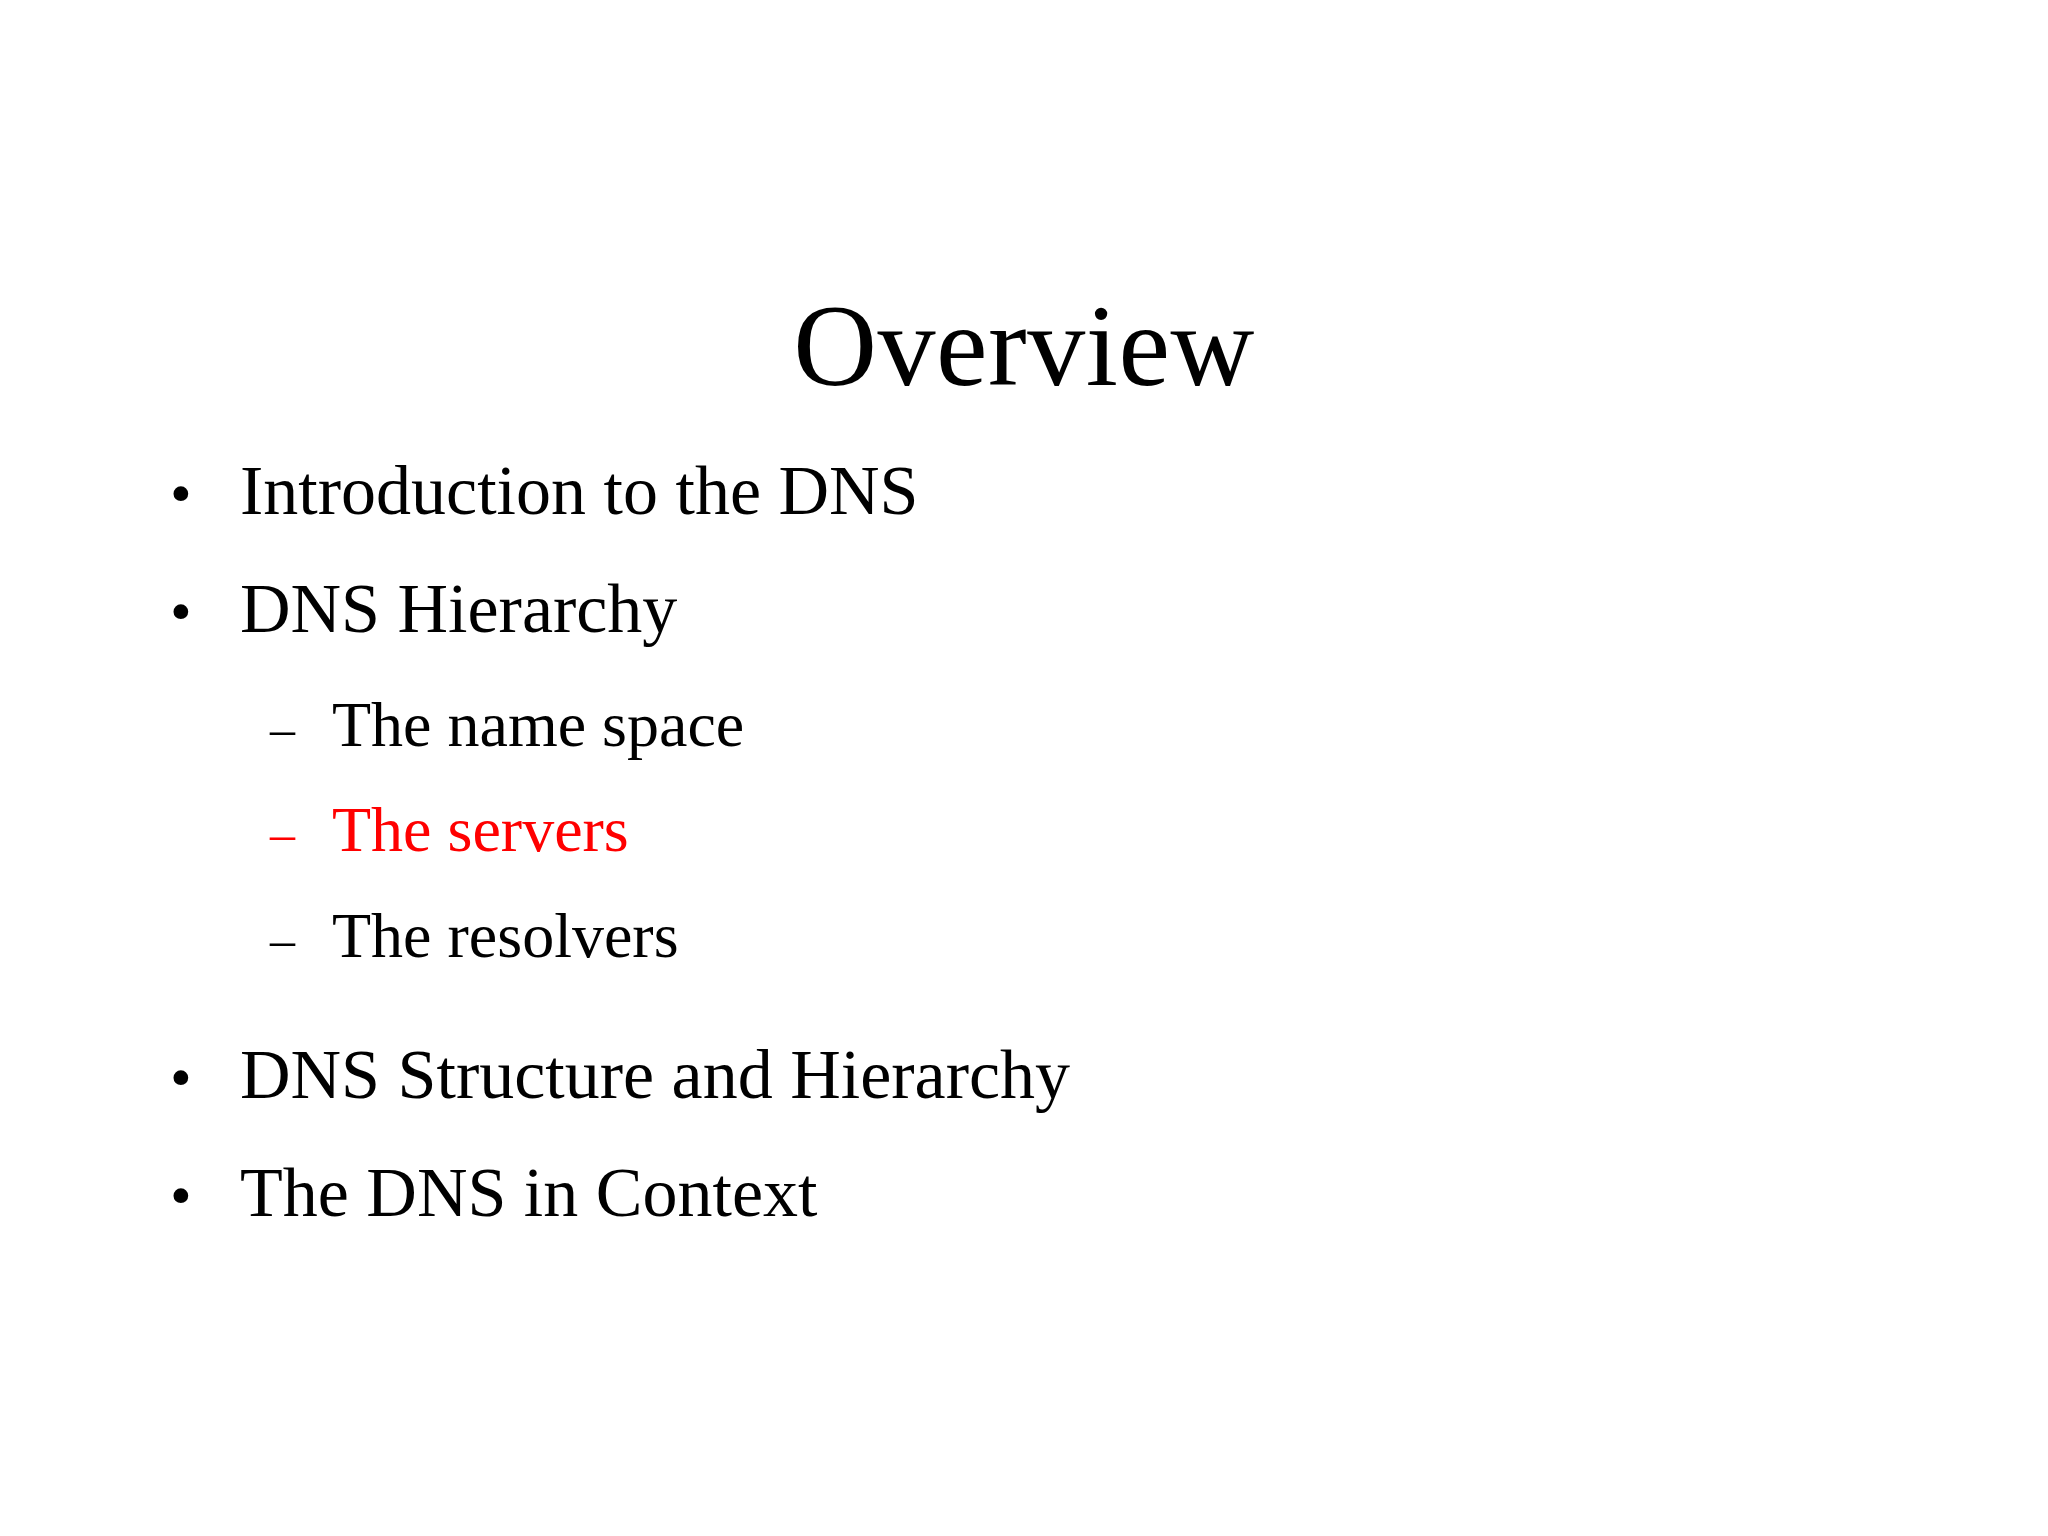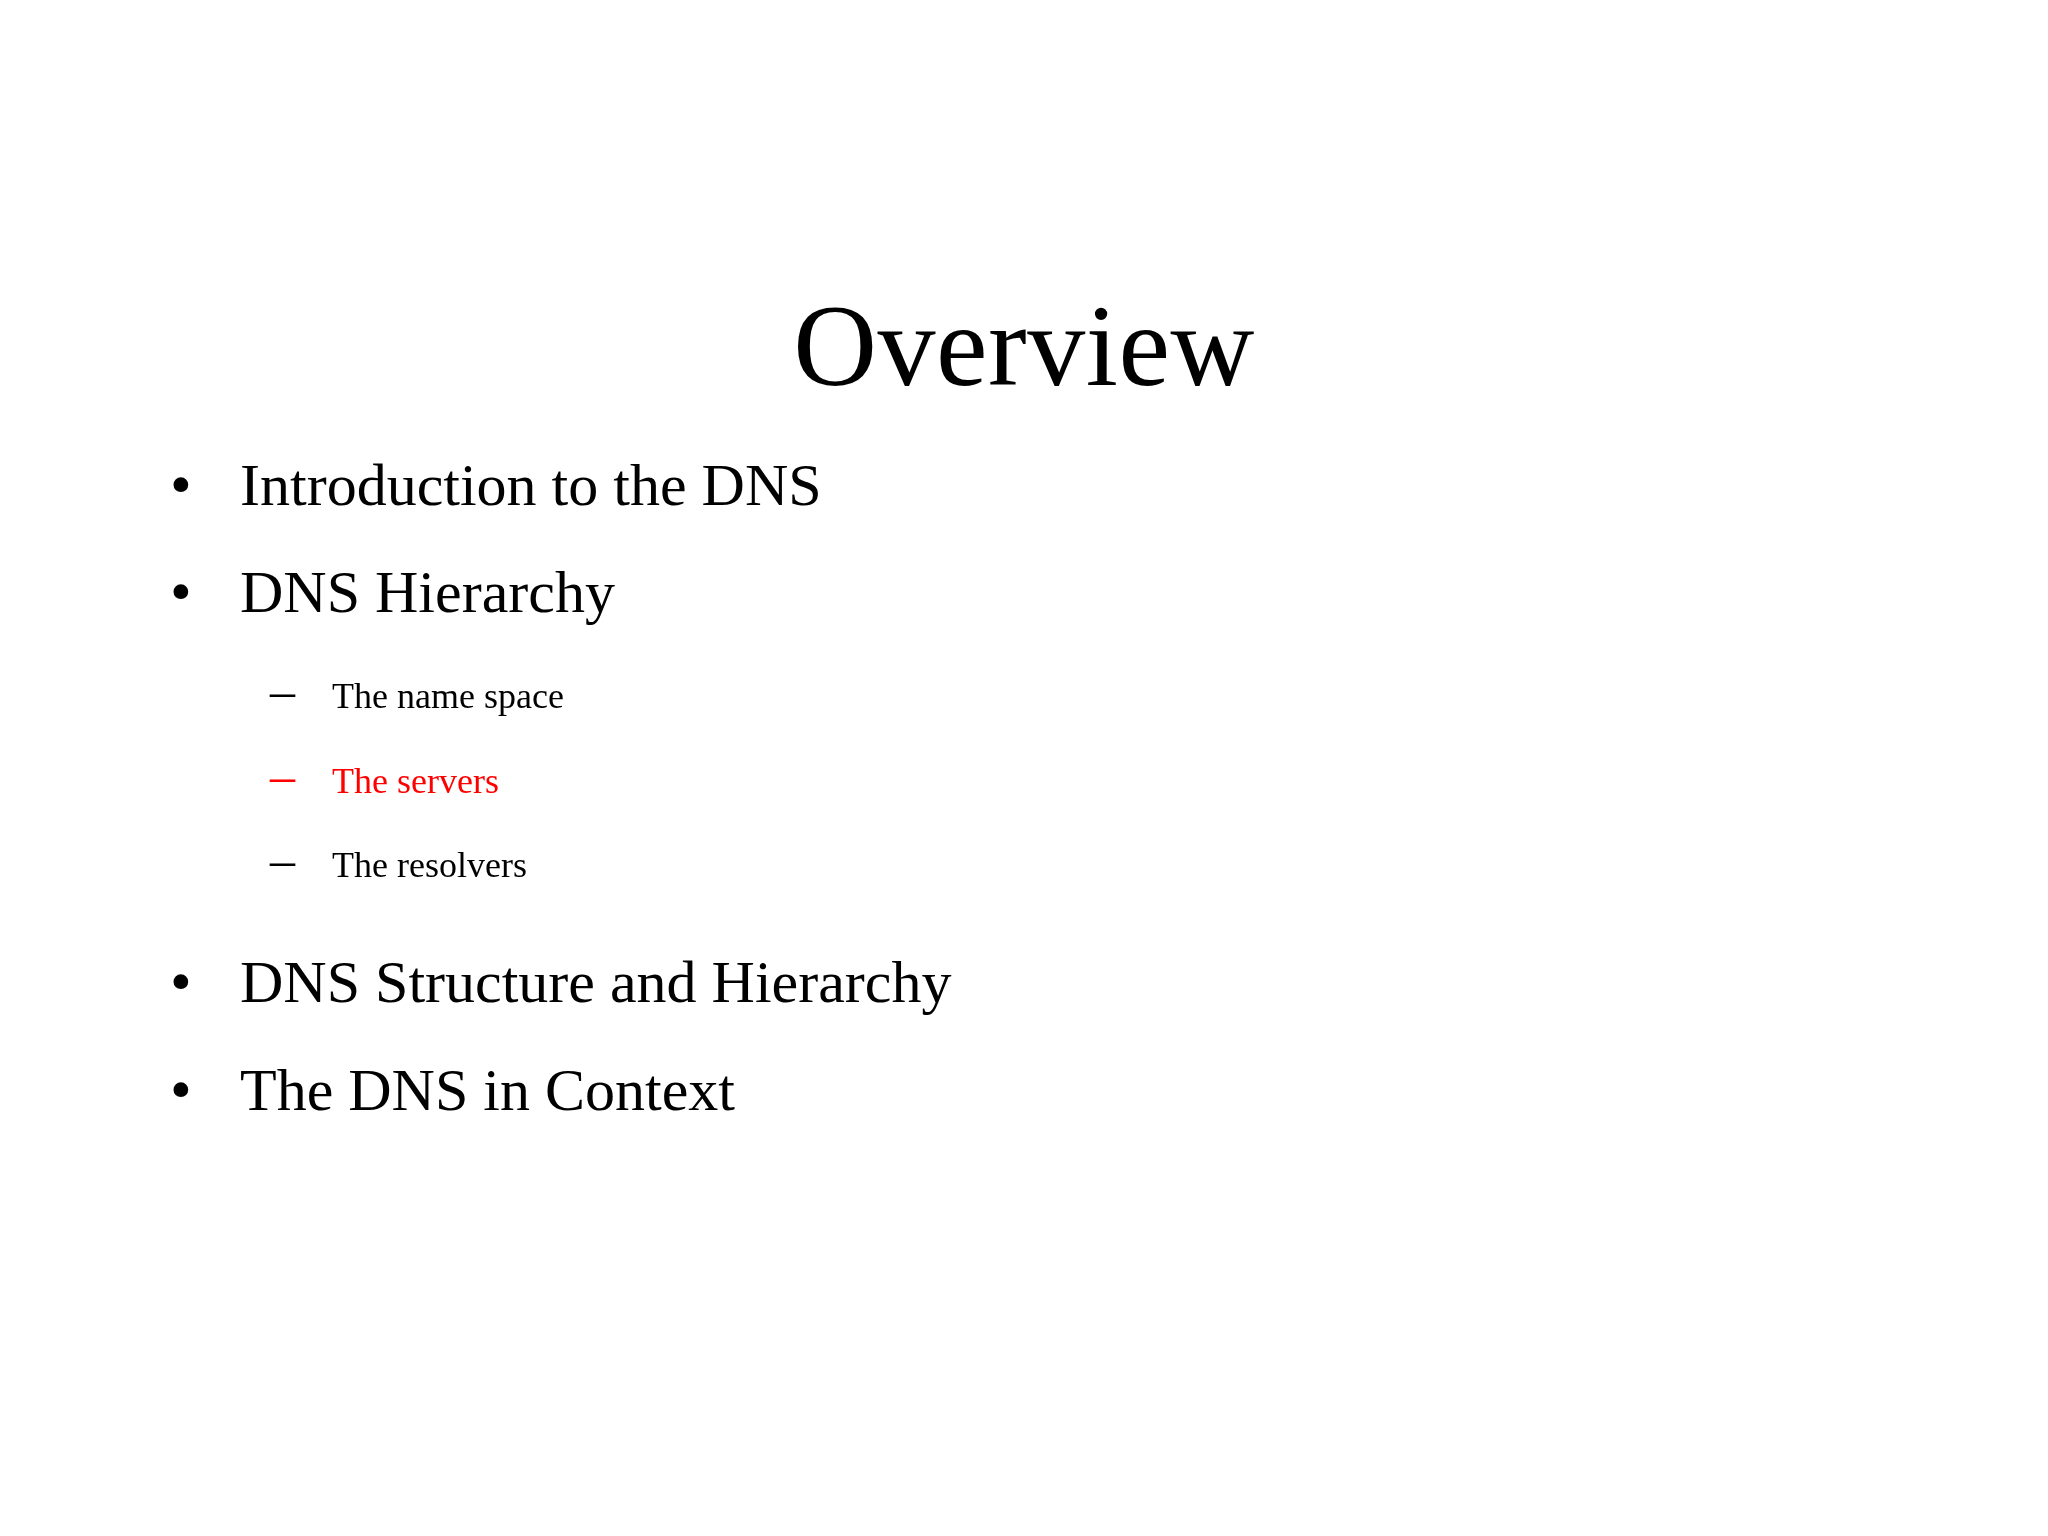--- a/index.html
+++ b/index.html
@@ -63,7 +63,7 @@
   }
   .level-1 .bullet-text {
     flex: 1 1 auto;
-    font-size: 60px;
+    font-size: 70px;
     line-height: 1.12;
     white-space: nowrap;
     color: inherit;

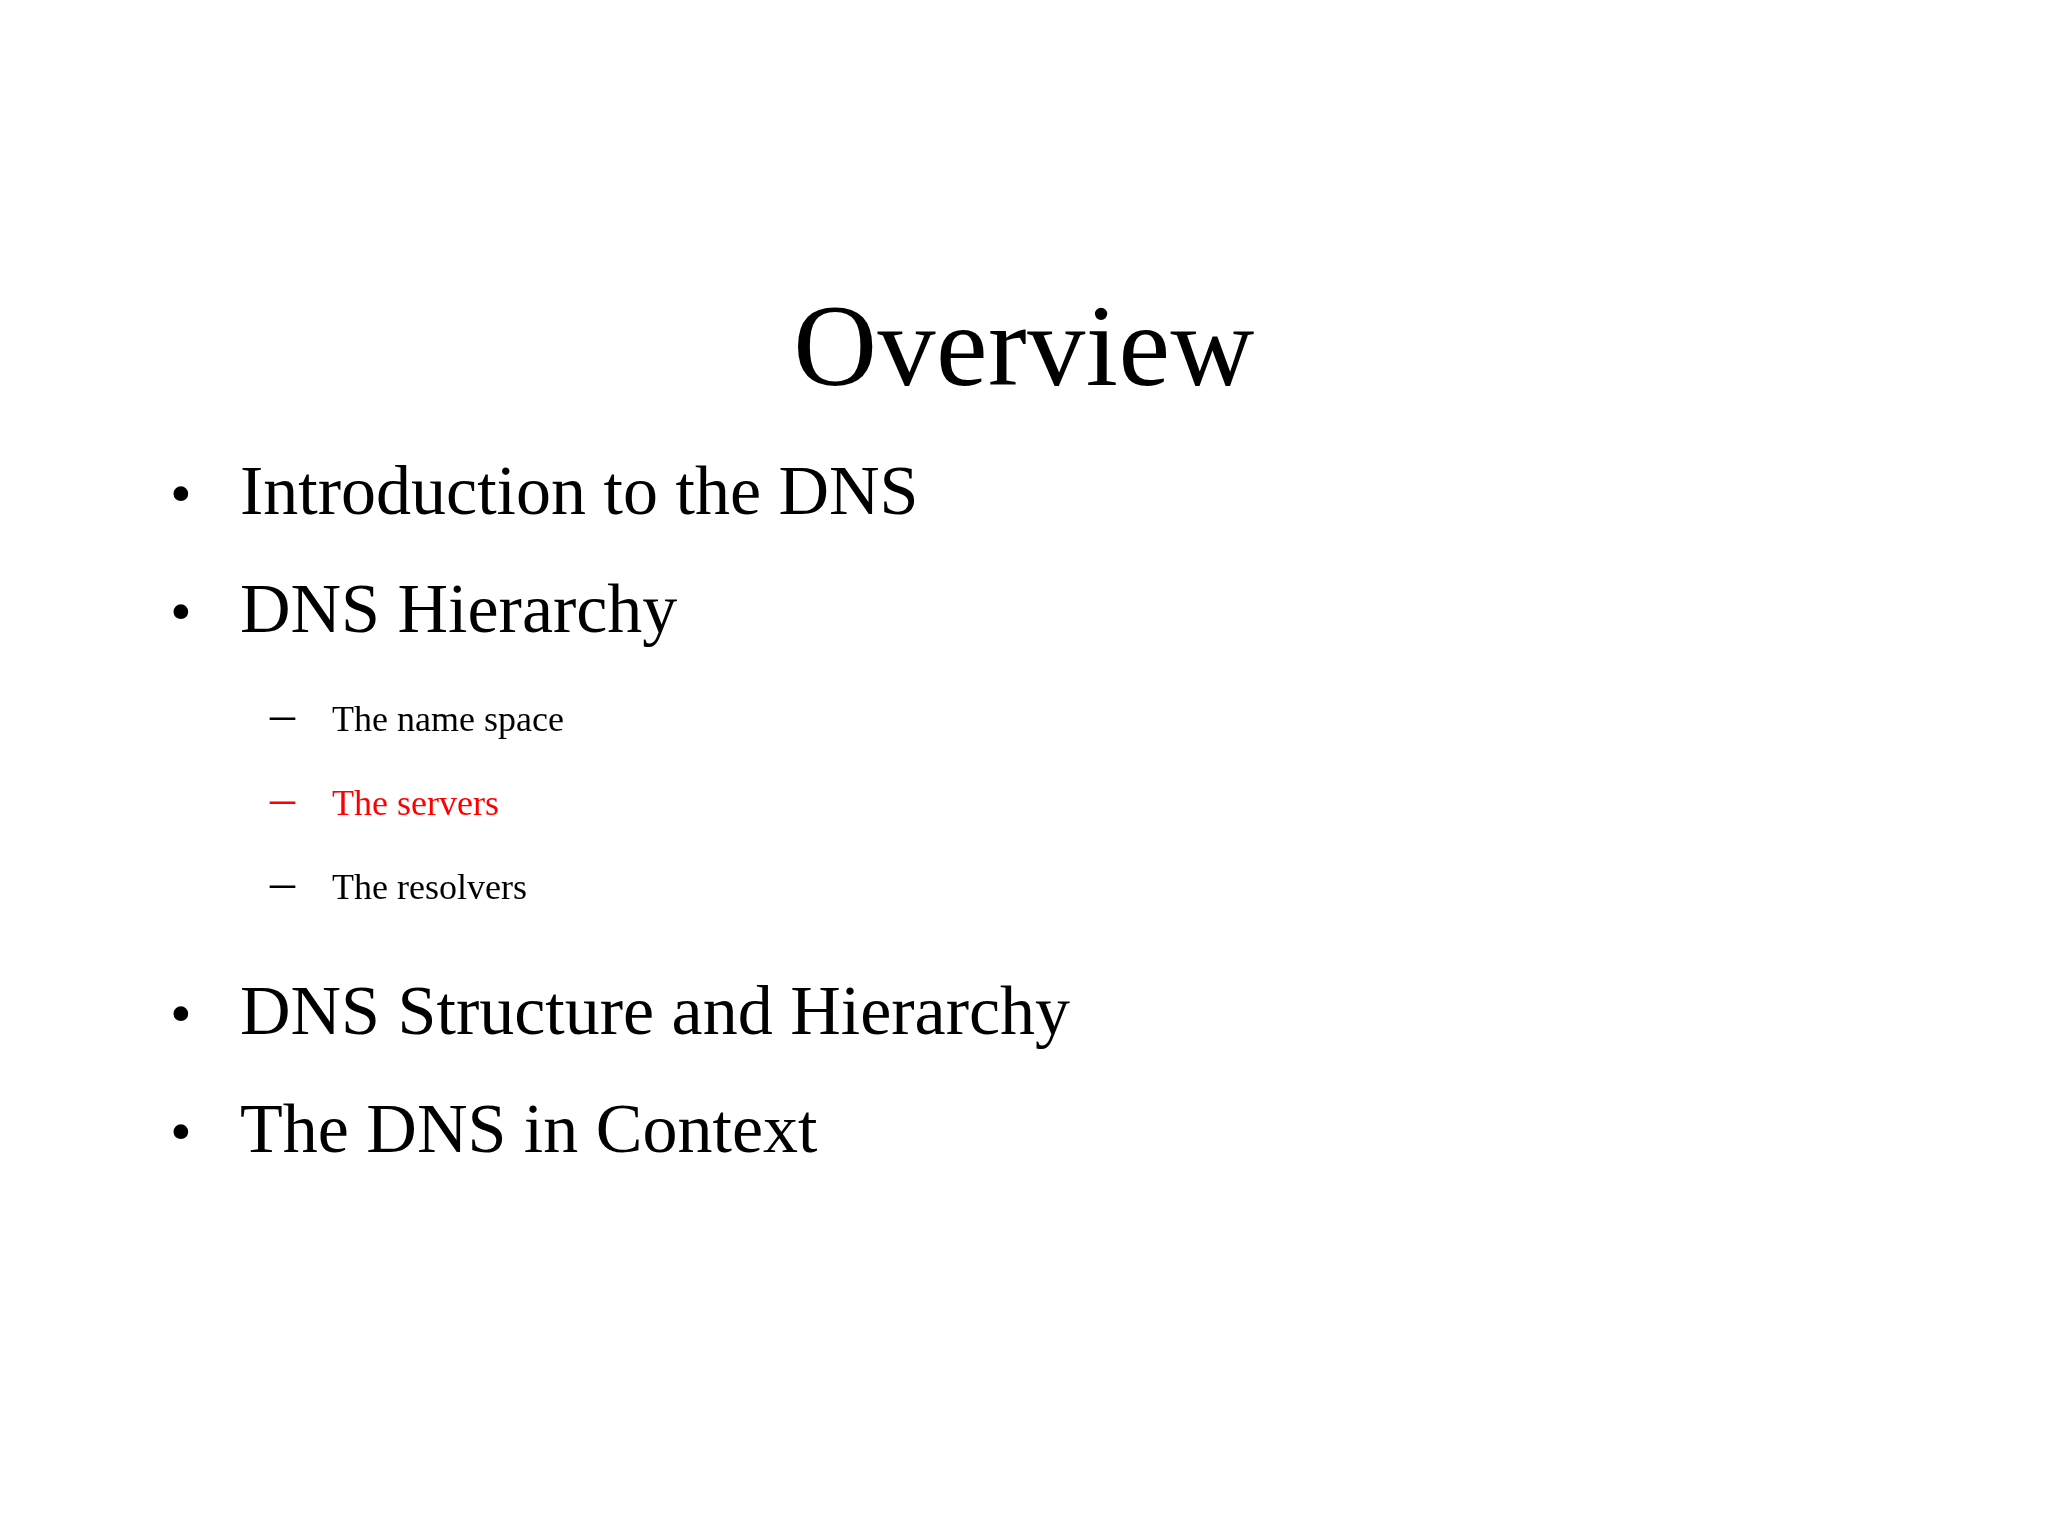--- a/index.html
+++ b/index.html
@@ -84,7 +84,7 @@
   }
   .level-2 .bullet-text {
     flex: 1 1 auto;
-    font-size: 36px;
+    font-size: 64px;
     line-height: 1.12;
     white-space: nowrap;
     color: inherit;

